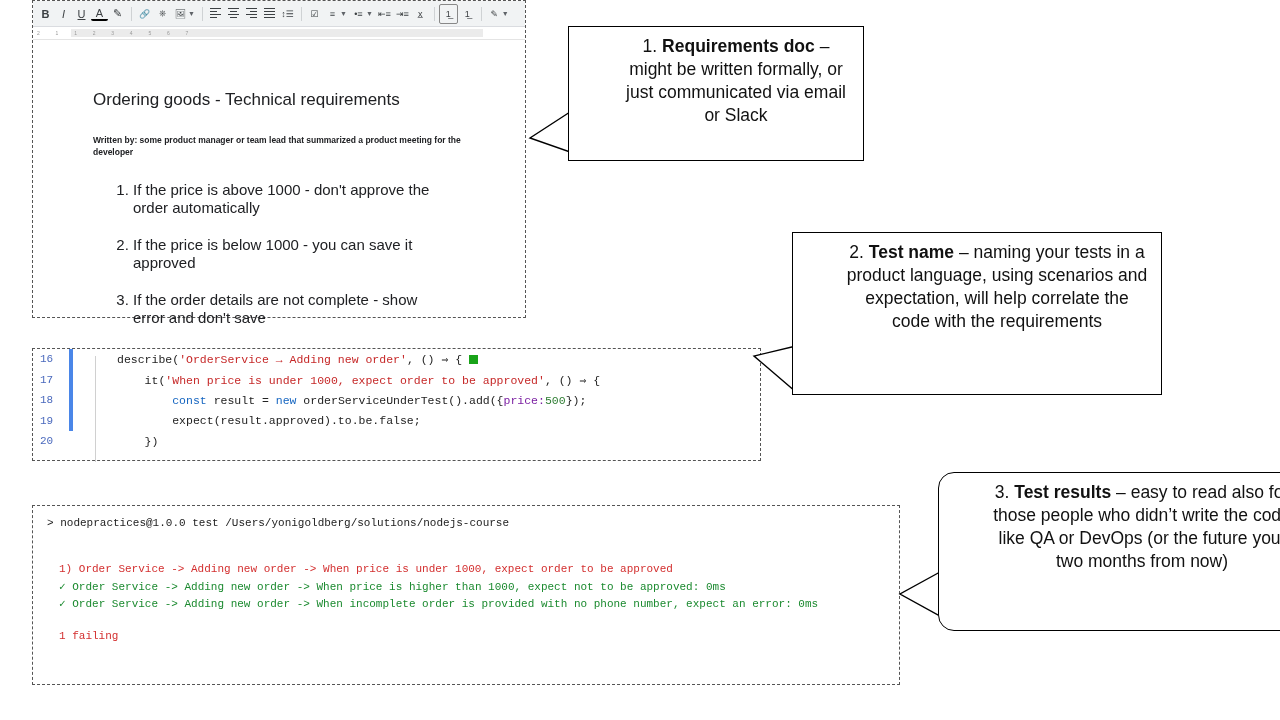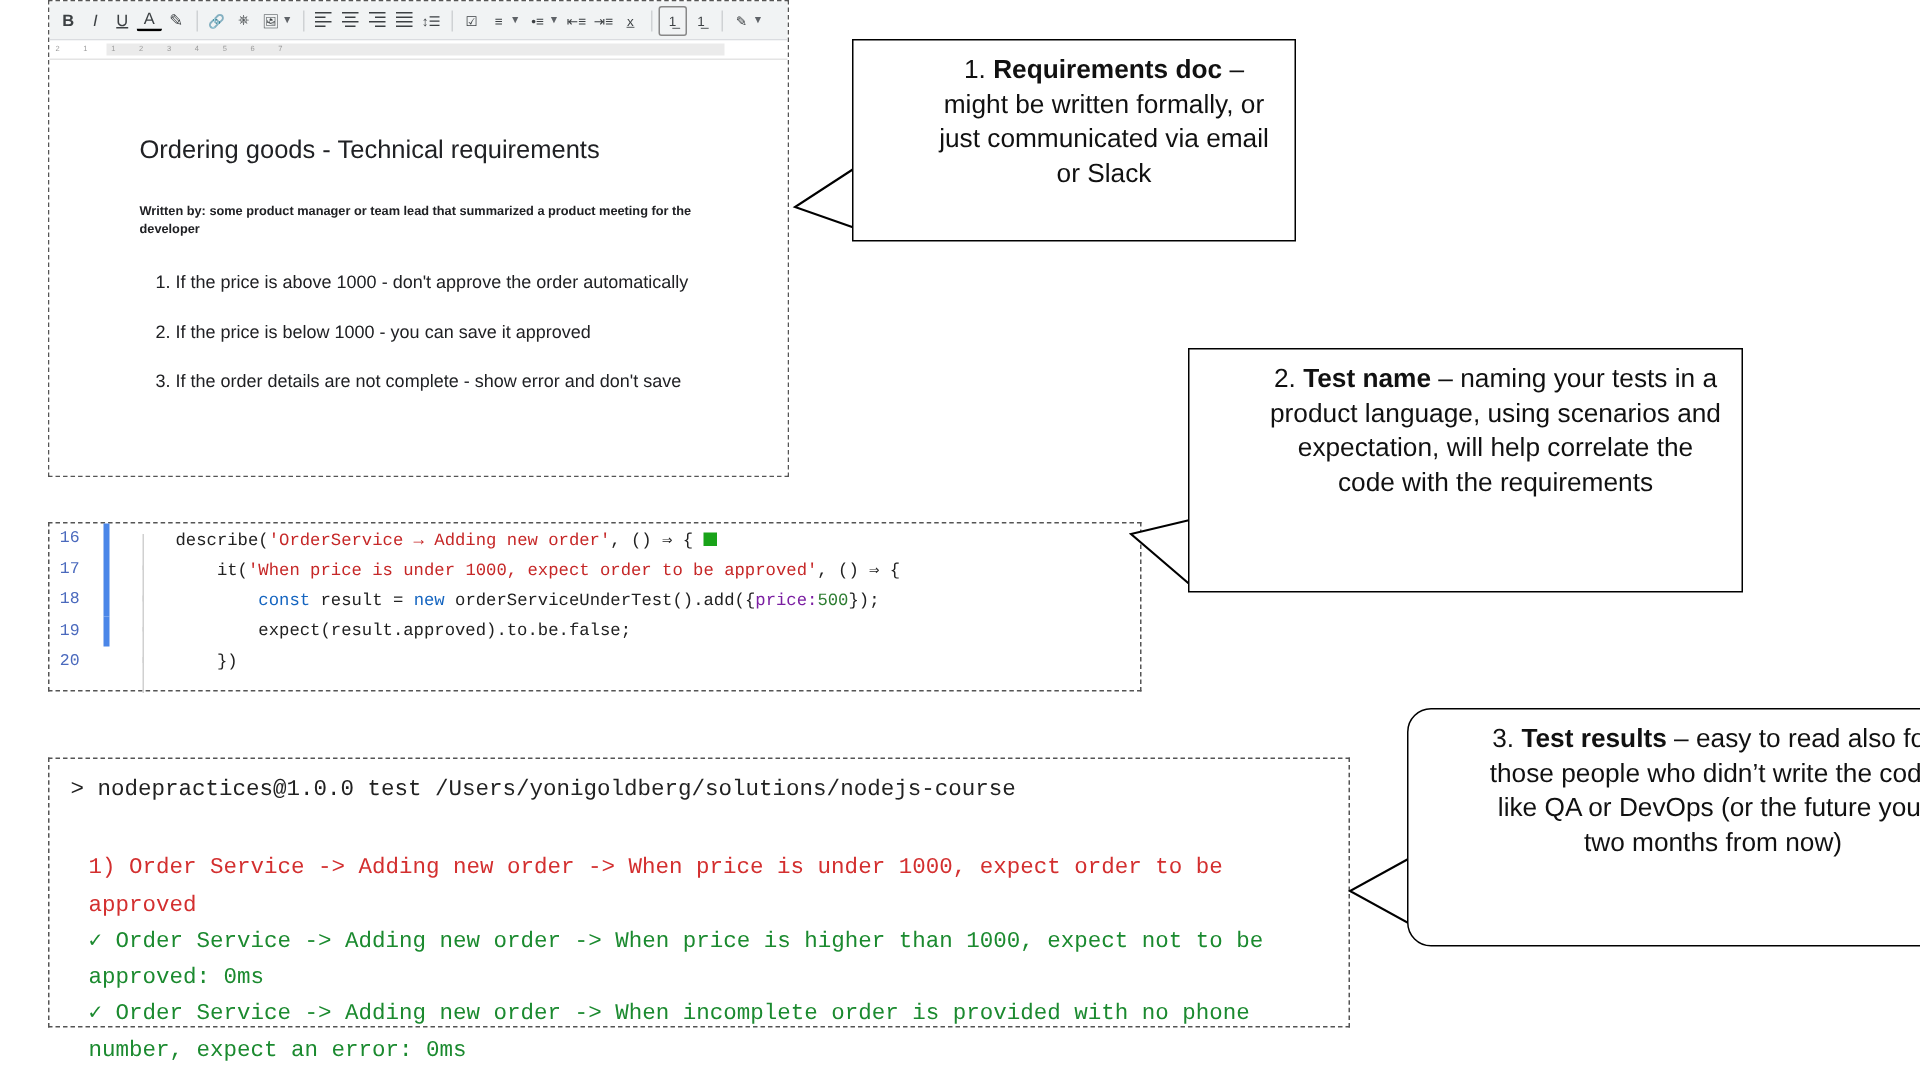--- a/index.html
+++ b/index.html
@@ -139,9 +139,9 @@
     max-width: 400px;
   }
   #doc-list {
-    margin: 0;
+    margin: 16px;
     padding-left: 24px;
-    font-size: 12px;
+    font-size: 15px;
     color: #202124;
   }
   #doc-list li {

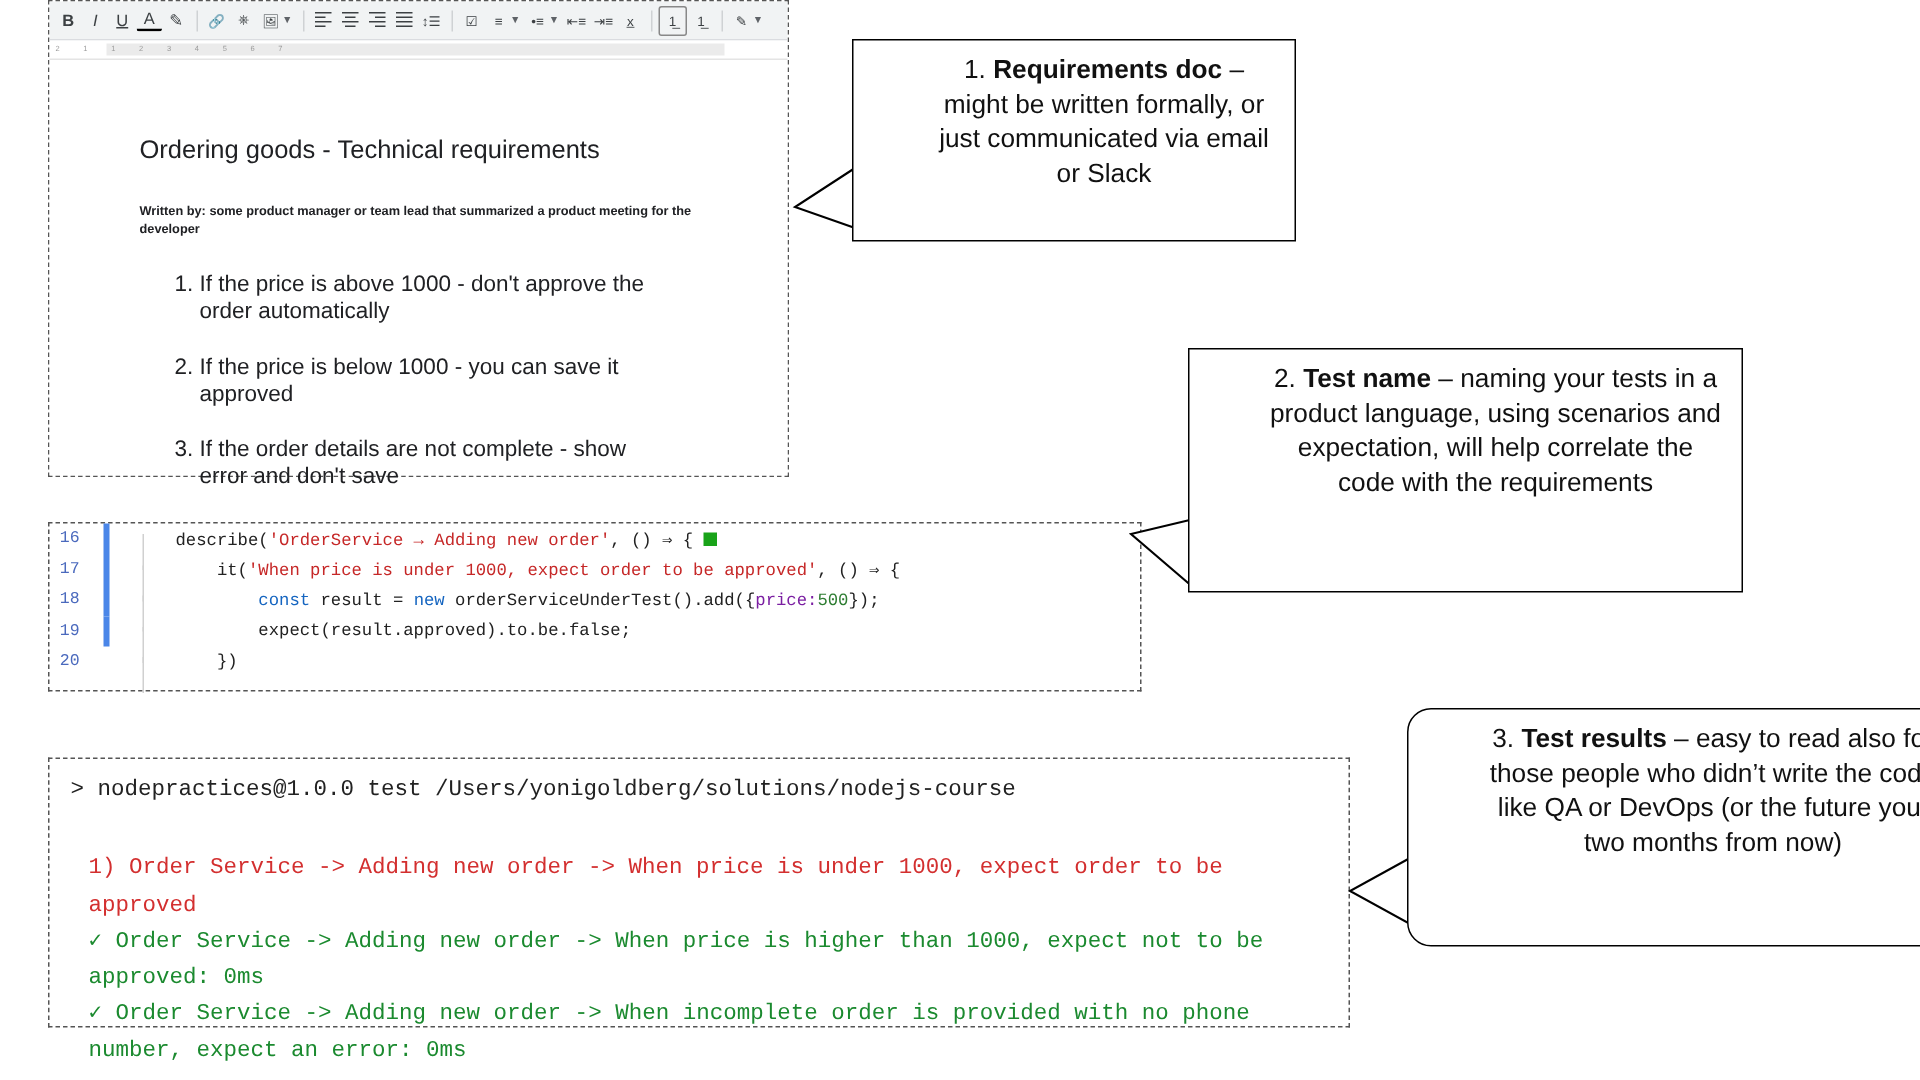--- a/index.html
+++ b/index.html
@@ -221,7 +221,7 @@
     box-sizing: border-box;
     padding: 9px 14px;
     font-family: "Liberation Mono", monospace;
-    font-size: 15px;
+    font-size: 11px;
     line-height: 1.62;
     color: #222;
   }

